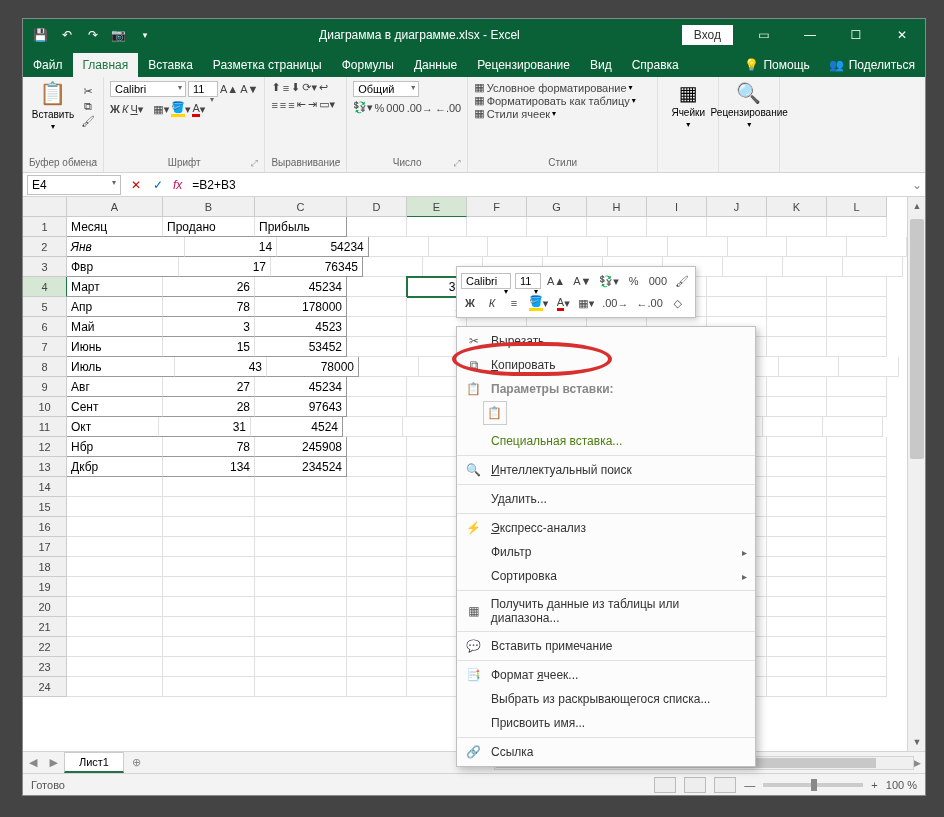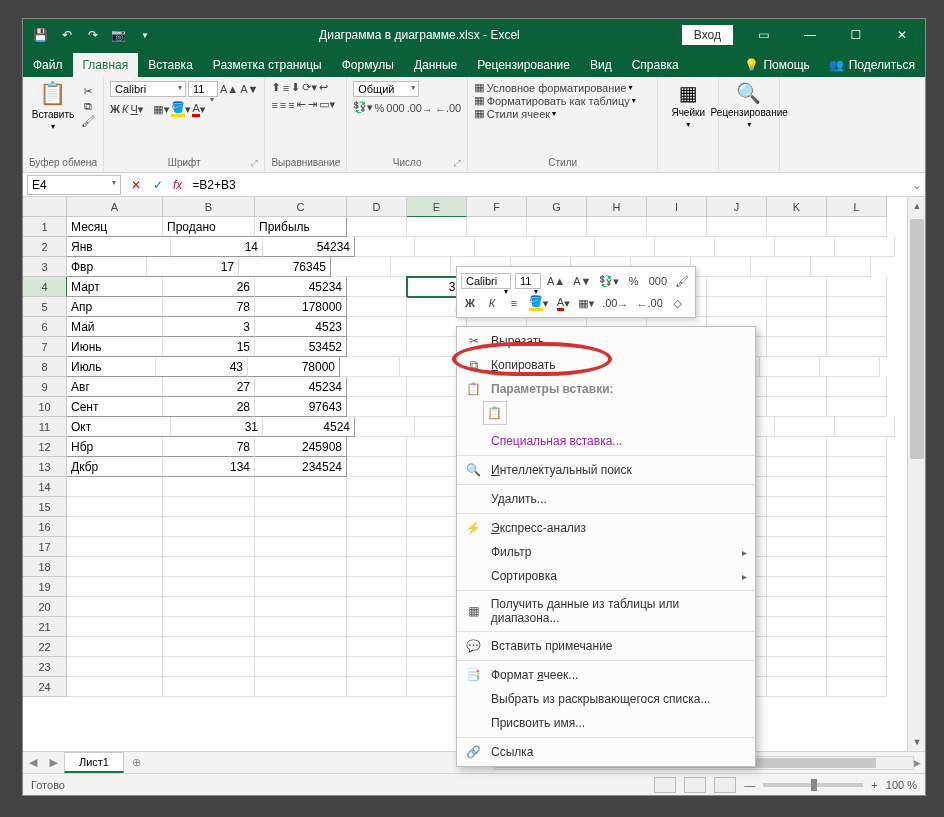--- a/index.html
+++ b/index.html
@@ -306,7 +306,7 @@
           </div>
           <div class="grid-row">
             <div class="row-h">2</div>
-            <div class="cell border-b" style="width: 104px;">Янв</div>
+            <div class="cell border-b" style="width: 119px; font-style: italic;">Янв</div>
             <div class="cell right border-b" style="width: 92px;">14</div>
             <div class="cell right border-b border-r" style="width: 92px;">54234</div>
             <div class="cell" style="width: 60px;"></div>

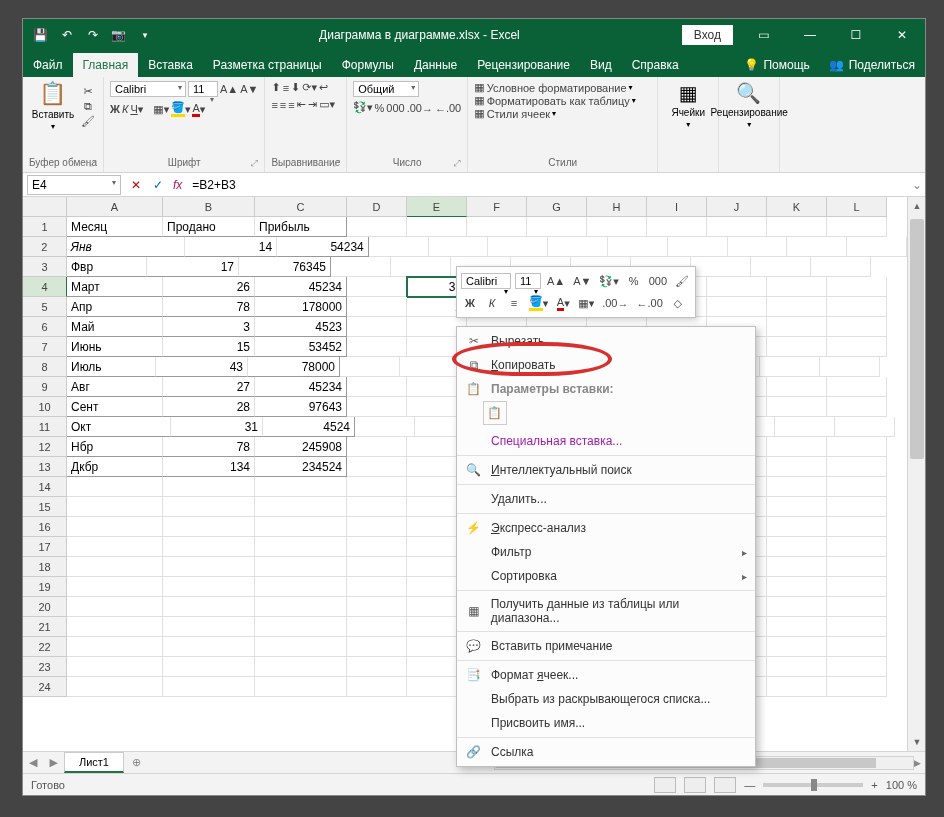--- a/index.html
+++ b/index.html
@@ -321,7 +321,7 @@
           </div>
           <div class="grid-row">
             <div class="row-h">3</div>
-            <div class="cell border-b" style="width: 80px;">Фвр</div>
+            <div class="cell border-b" style="width: 112px;">Фвр</div>
             <div class="cell right border-b" style="width: 92px;">17</div>
             <div class="cell right border-b border-r" style="width: 92px;">76345</div>
             <div class="cell" style="width: 60px;"></div>

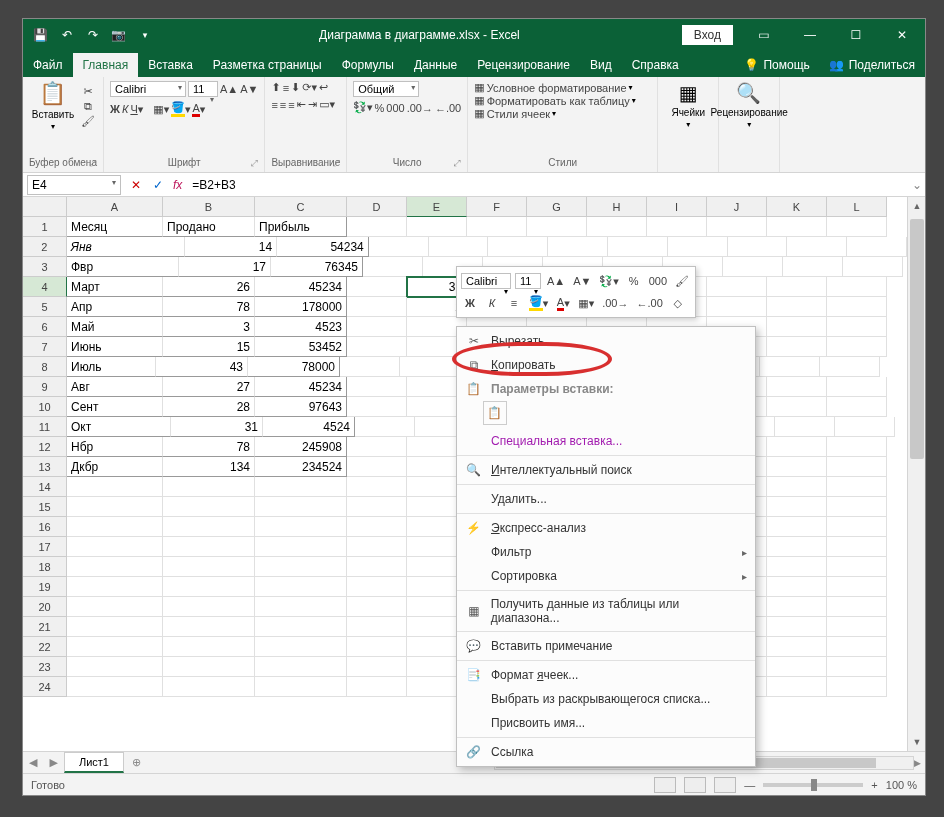--- a/index.html
+++ b/index.html
@@ -396,7 +396,7 @@
           </div>
           <div class="grid-row">
             <div class="row-h">8</div>
-            <div class="cell border-b" style="width: 89px;">Июль</div>
+            <div class="cell border-b" style="width: 108px;">Июль</div>
             <div class="cell right border-b" style="width: 92px;">43</div>
             <div class="cell right border-b border-r" style="width: 92px;">78000</div>
             <div class="cell" style="width: 60px;"></div>

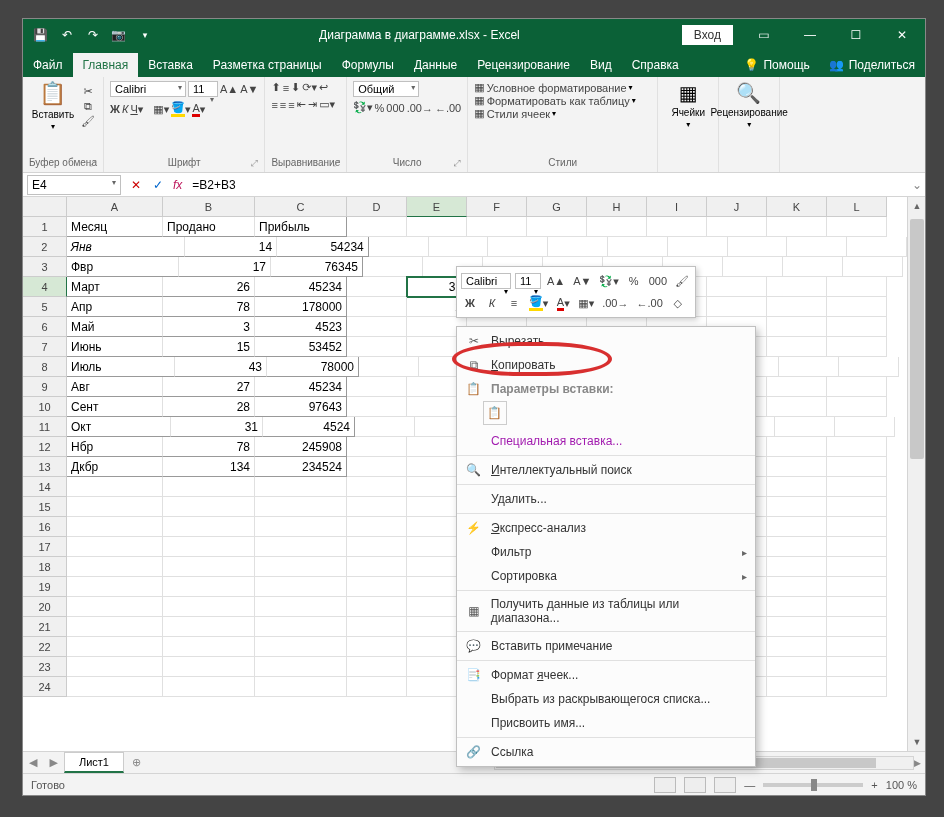--- a/index.html
+++ b/index.html
@@ -441,7 +441,7 @@
           </div>
           <div class="grid-row">
             <div class="row-h">11</div>
-            <div class="cell border-b" style="width: 104px;">Окт</div>
+            <div class="cell border-b" style="width: 92px;">Окт</div>
             <div class="cell right border-b" style="width: 92px;">31</div>
             <div class="cell right border-b border-r" style="width: 92px;">4524</div>
             <div class="cell" style="width: 60px;"></div>

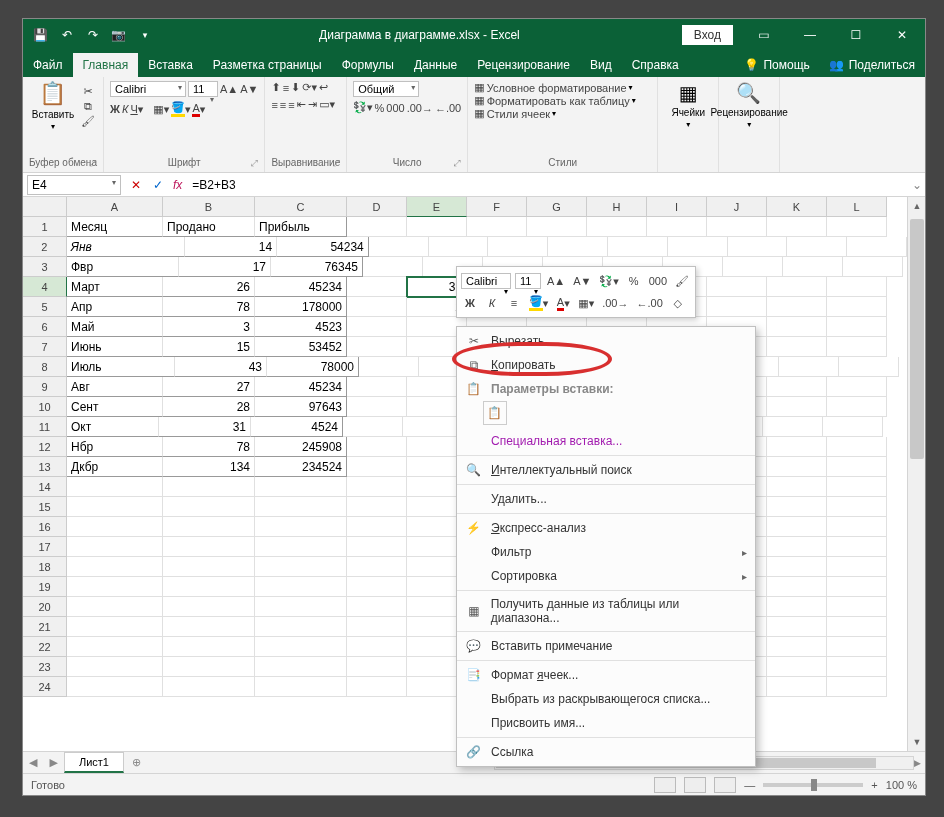--- a/index.html
+++ b/index.html
@@ -91,7 +91,7 @@
 
 .context-menu { position: absolute; background: #fcfcfc; border: 1px solid #c0c0c0; box-shadow: 3px 3px 8px rgba(0,0,0,0.25); font-size: 12px; padding: 2px 0; width: 300px; }
 .context-menu .item { display: flex; align-items: center; padding: 4px 8px 4px 8px; gap: 8px; color: #333; }
-.context-menu .item.disabled { color: #a21caf; }
+.context-menu .item.disabled { color: #4d7c0f; }
 .context-menu .item.header { font-weight: normal; color: #888; }
 .context-menu .ico { width: 18px; height: 16px; display: flex; align-items: center; justify-content: center; font-size: 12px; color: #555; }
 .context-menu .arrow { margin-left: auto; font-size: 10px; color: #666; }

